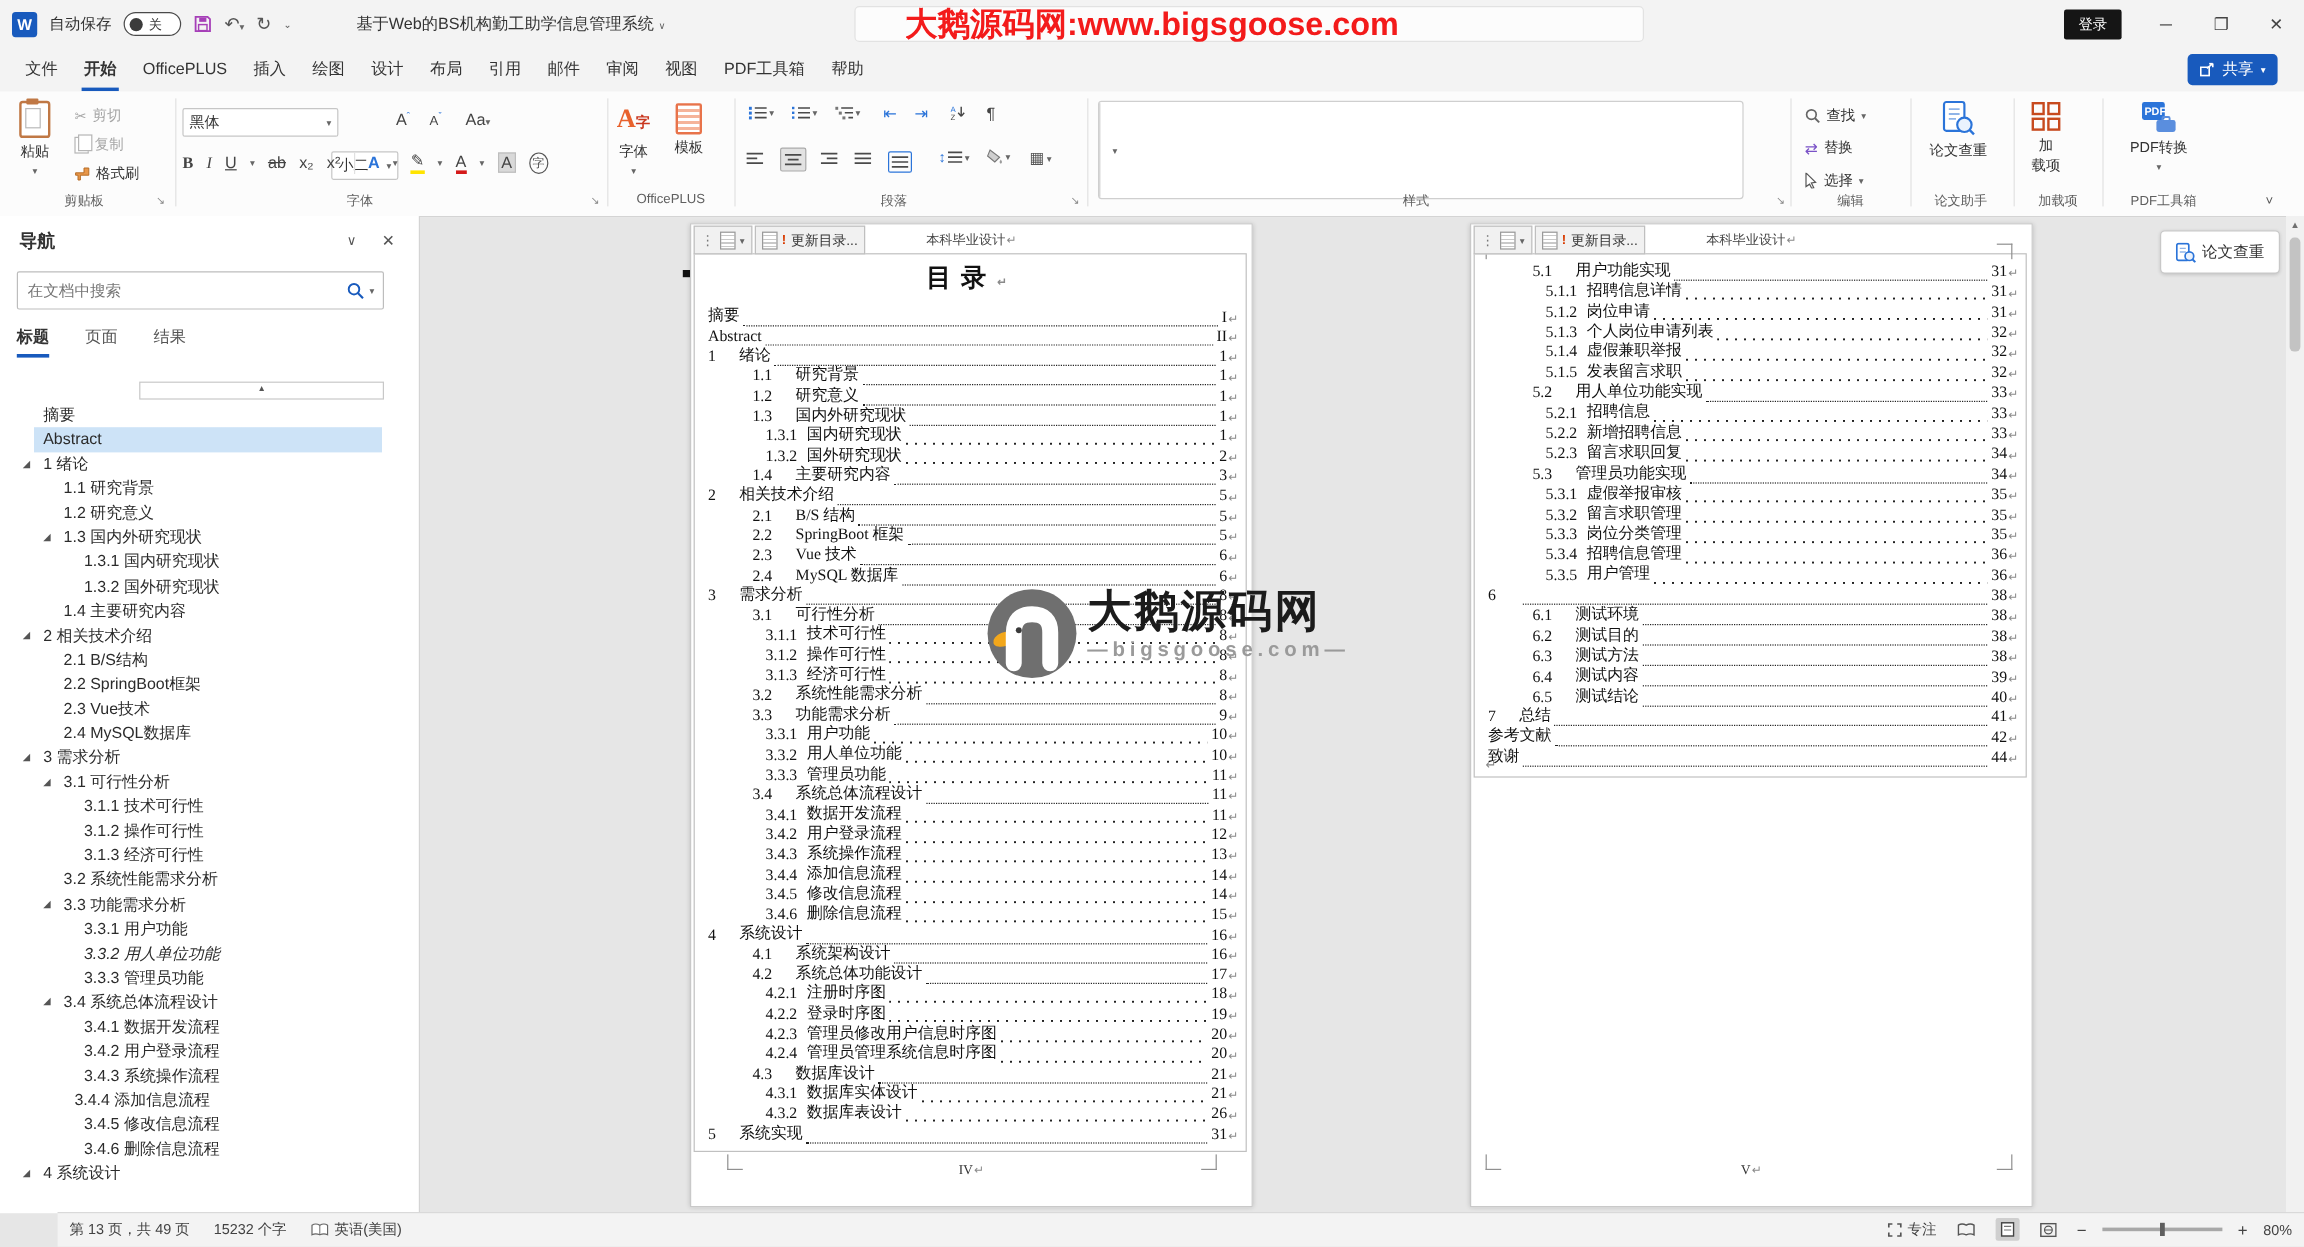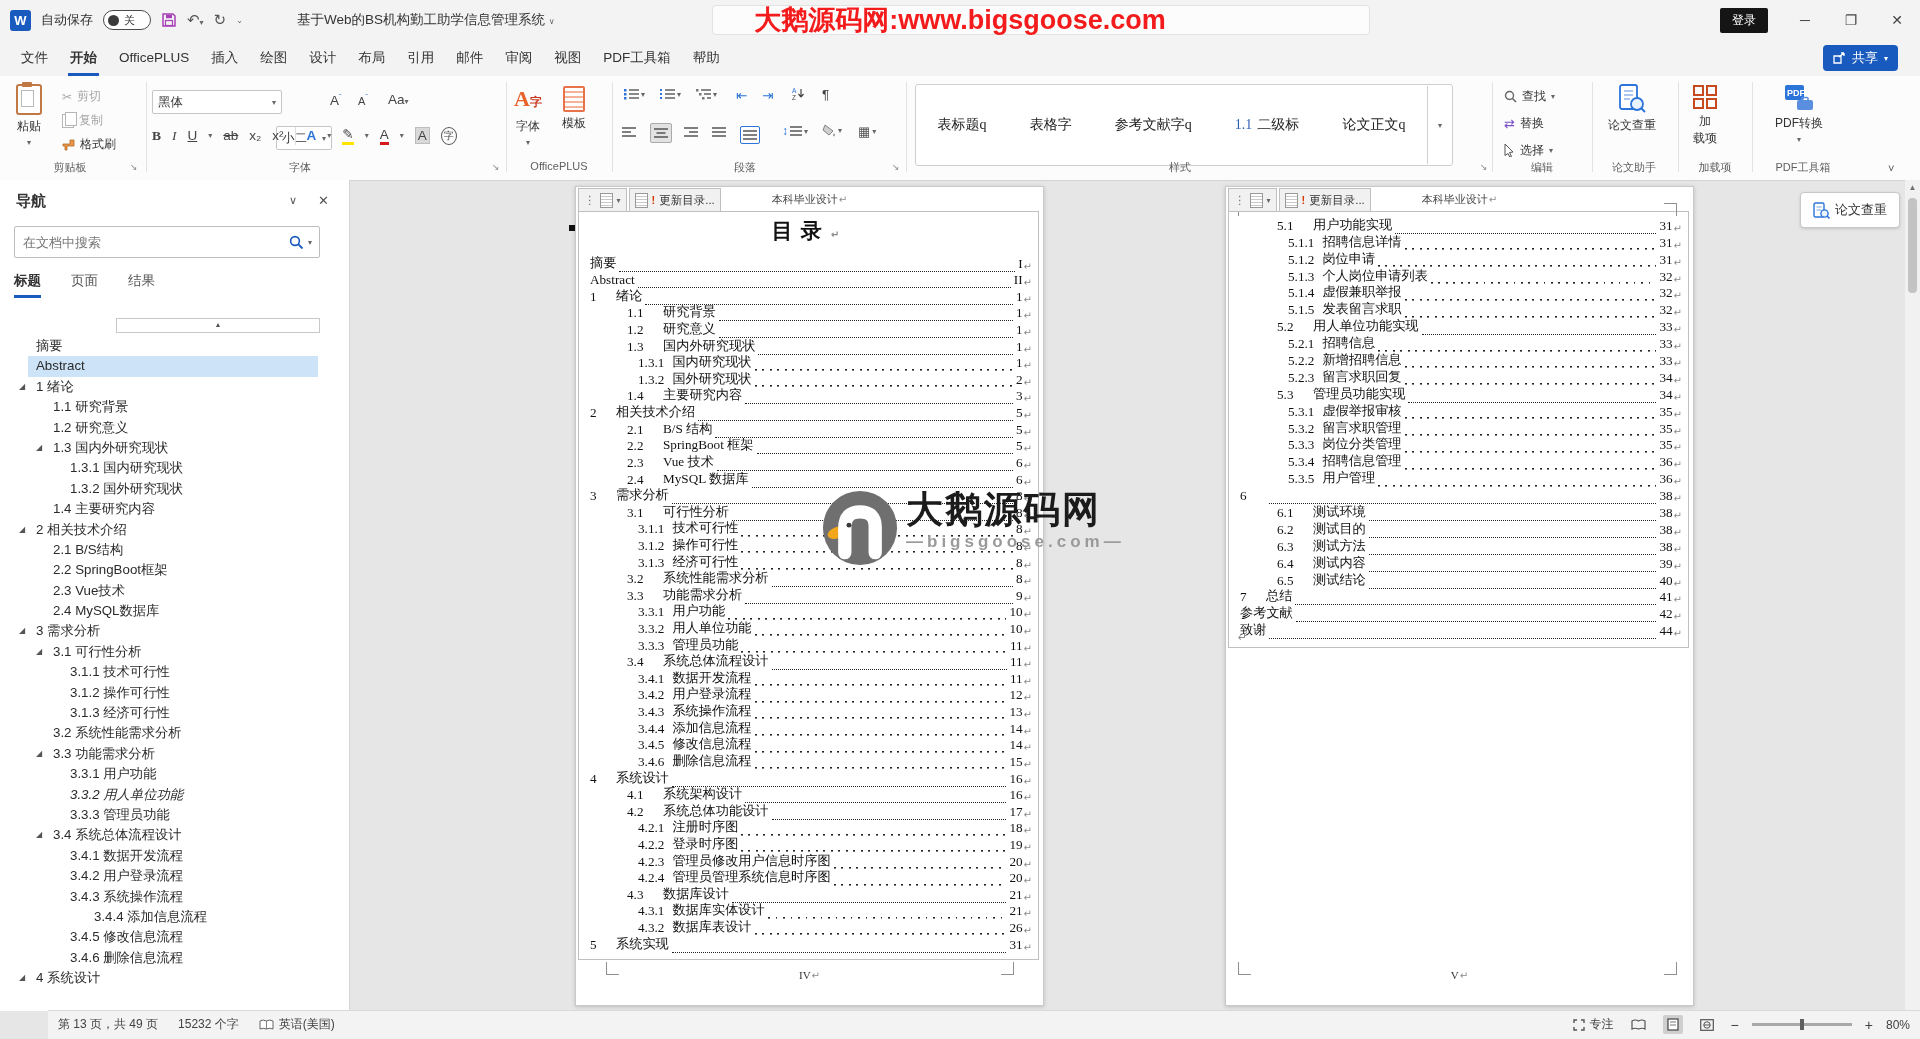--- a/index.html
+++ b/index.html
@@ -400,13 +400,6 @@
   <div class="launcher" style="left:892px">↘</div>
 
   <div class="abs" style="left:915px;top:8px;width:536px;height:80px;background:#fff;border:1px solid #cfcfcf;border-radius:3px;display:flex;align-items:center;">
-    <div id="style-chips" style="display:flex;align-items:center;flex:1;justify-content:space-around;">
-        <span class="style-chip">表标题q</span>
-        <span class="style-chip">表格字</span>
-        <span class="style-chip">参考文献字q</span>
-        <span class="style-chip"><span class="chip-num">1.1</span>二级标</span>
-        <span class="style-chip">论文正文q</span>
-      </div>
     <div style="width:24px;height:78px;border-left:1px solid #cfcfcf;display:flex;align-items:center;justify-content:center;">
       <span class="chev">▾</span>
     </div>

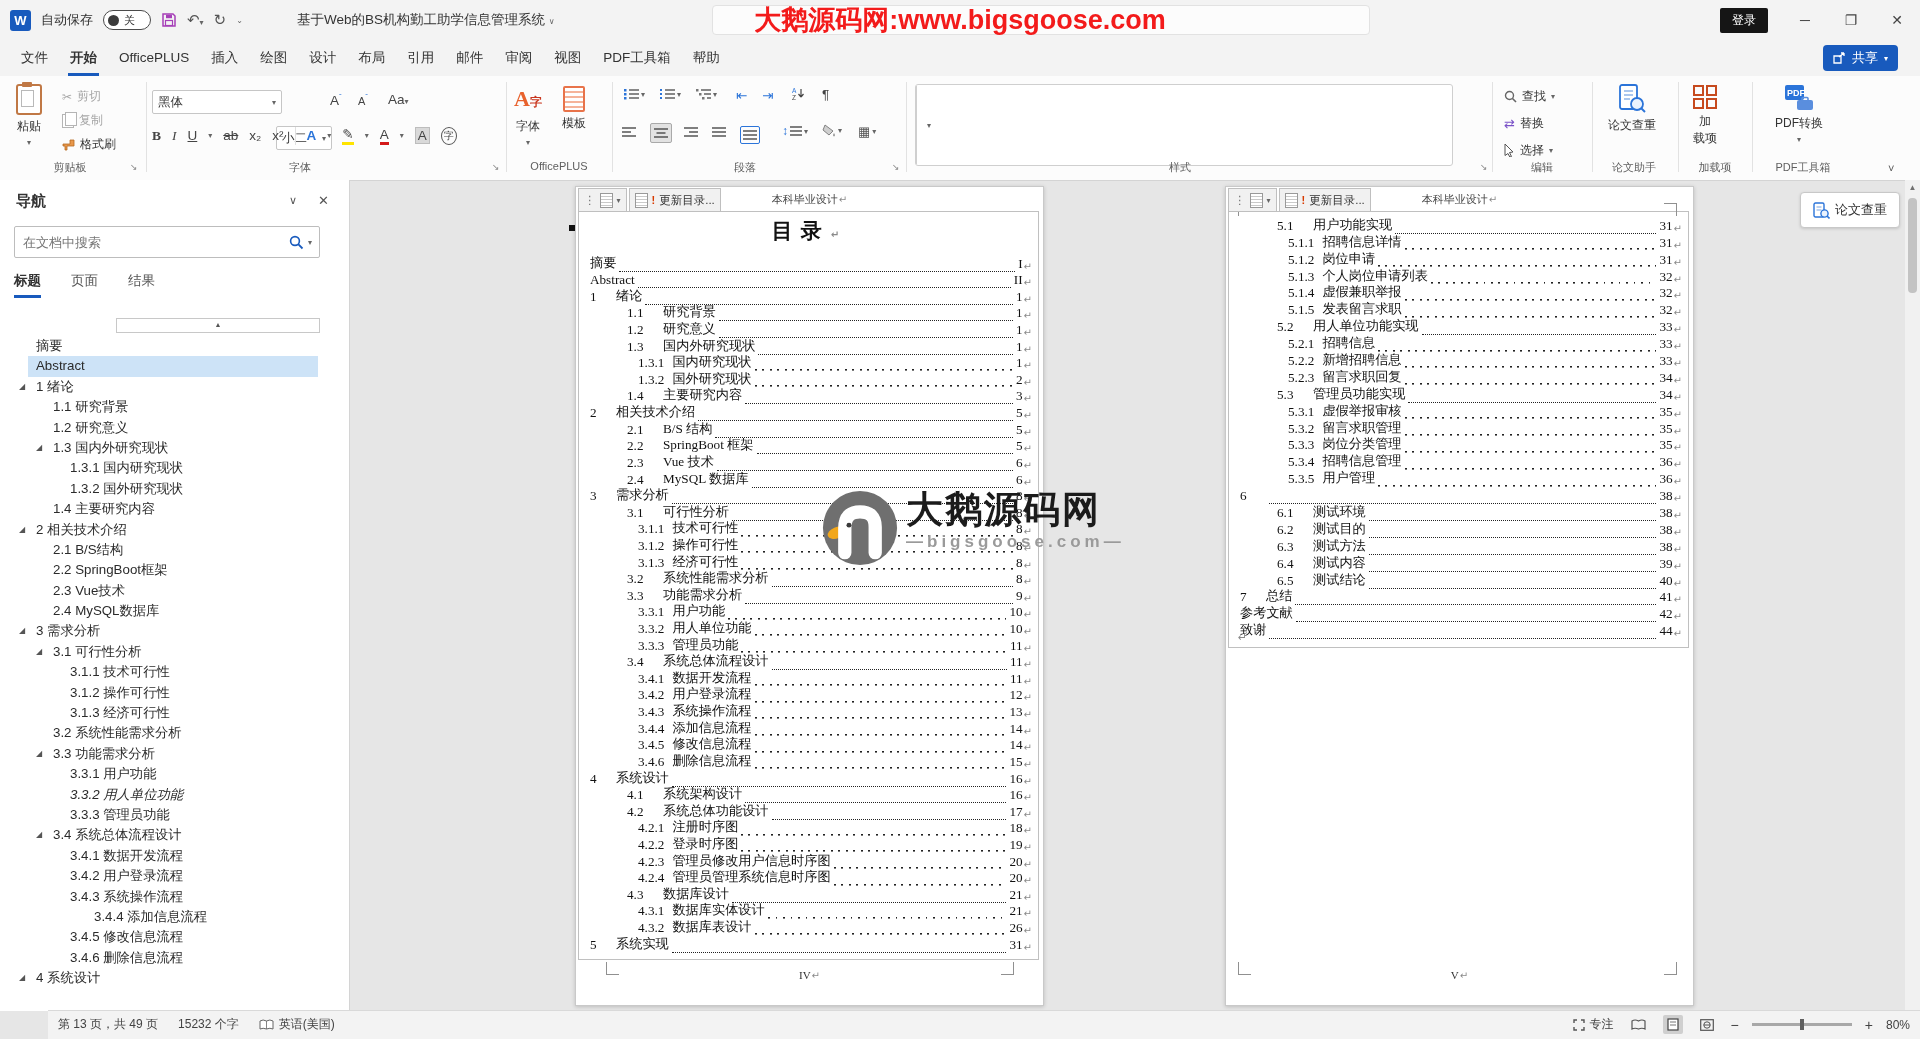--- a/index.html
+++ b/index.html
@@ -517,7 +517,7 @@
       <div class="nav-item" style="padding-left: 70px;">3.4.1 数据开发流程</div>
       <div class="nav-item" style="padding-left: 70px;">3.4.2 用户登录流程</div>
       <div class="nav-item" style="padding-left: 70px;">3.4.3 系统操作流程</div>
-      <div class="nav-item" style="padding-left: 62px; margin-left: 32px;">3.4.4 添加信息流程</div>
+      <div class="nav-item" style="padding-left: 62px;">3.4.4 添加信息流程</div>
       <div class="nav-item" style="padding-left: 70px;">3.4.5 修改信息流程</div>
       <div class="nav-item" style="padding-left: 70px;">3.4.6 删除信息流程</div>
       <div class="nav-item" style="padding-left: 36px;"><span class="nv-arrow" style="left: 19px;">◢</span>4 系统设计</div>

